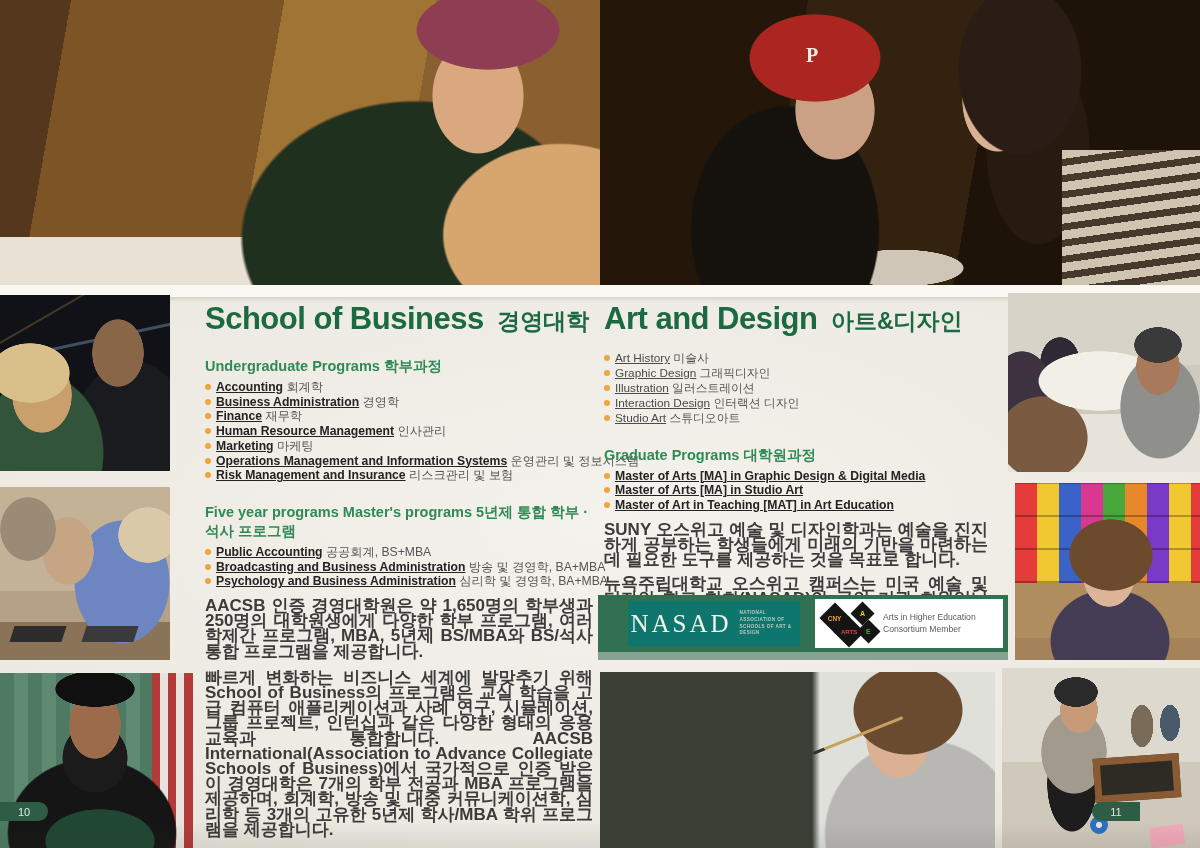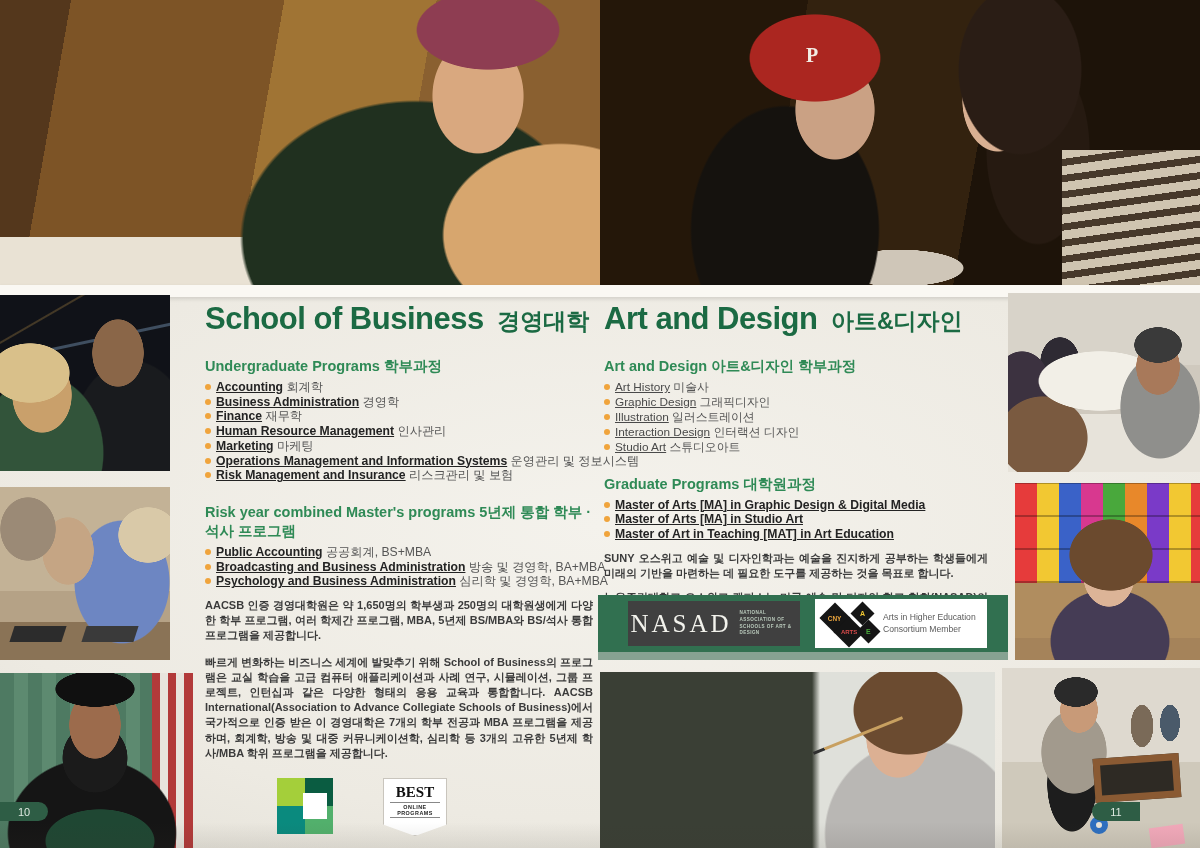--- a/index.html
+++ b/index.html
@@ -271,7 +271,6 @@
       <span class="title-en">Art and Design</span>
       <span class="title-ko">아트&amp;디자인</span>
     </div>
-    <div class="subhead">Art and Design 아트&amp;디자인 학부과정</div>
     <ul class="bullets u-list">
 
         <li><span class="dot"></span><span class="en">Art History</span> <span class="ko">미술사</span></li>

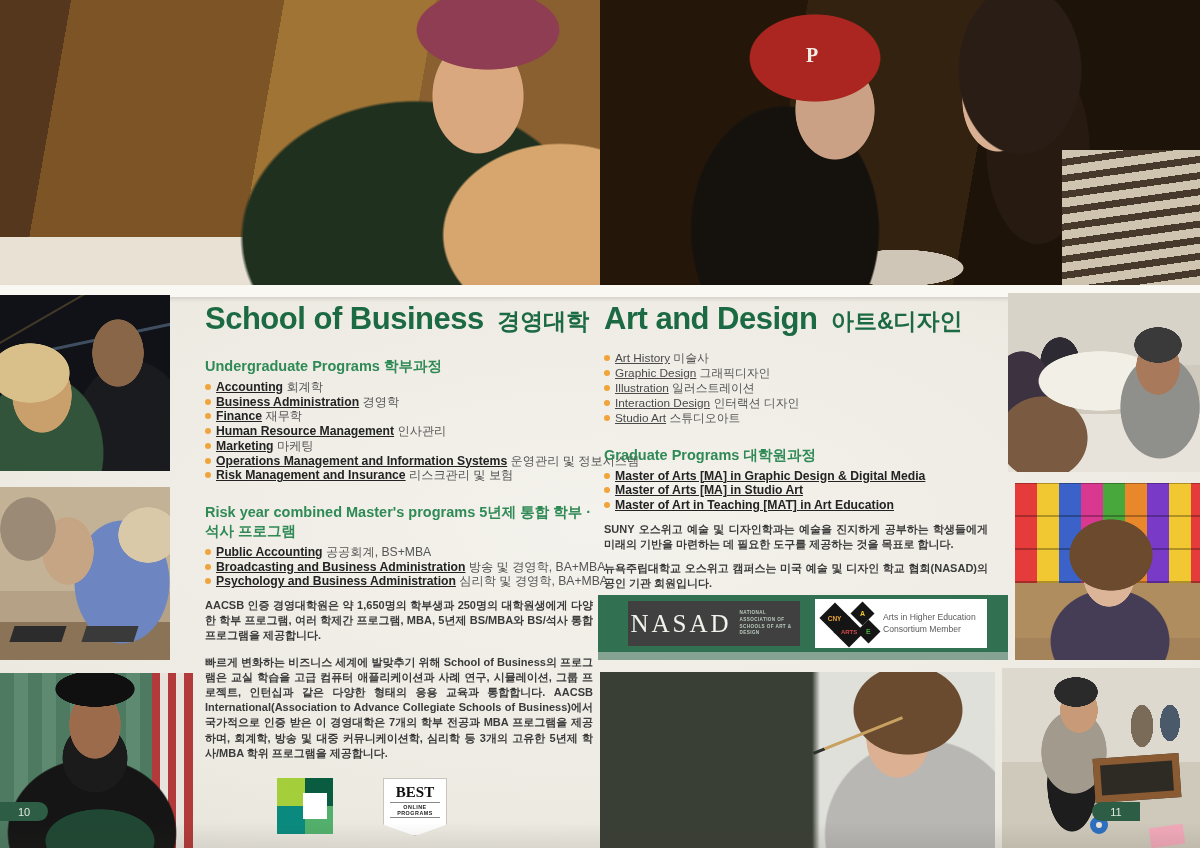--- a/index.html
+++ b/index.html
@@ -236,7 +236,7 @@
         <li><span class="dot"></span><span class="en">Risk Management and Insurance</span> <span class="ko">리스크관리 및 보험</span></li>
 
     </ul>
-    <div class="subhead">Risk year combined Master's programs 5년제 통합 학부 · 석사 프로그램</div>
+    <div class="subhead">Five year programs Master's programs 5년제 통합 학부 · 석사 프로그램</div>
     <ul class="bullets">
 
         <li><span class="dot"></span><span class="en">Public Accounting</span> <span class="ko">공공회계, BS+MBA</span></li>

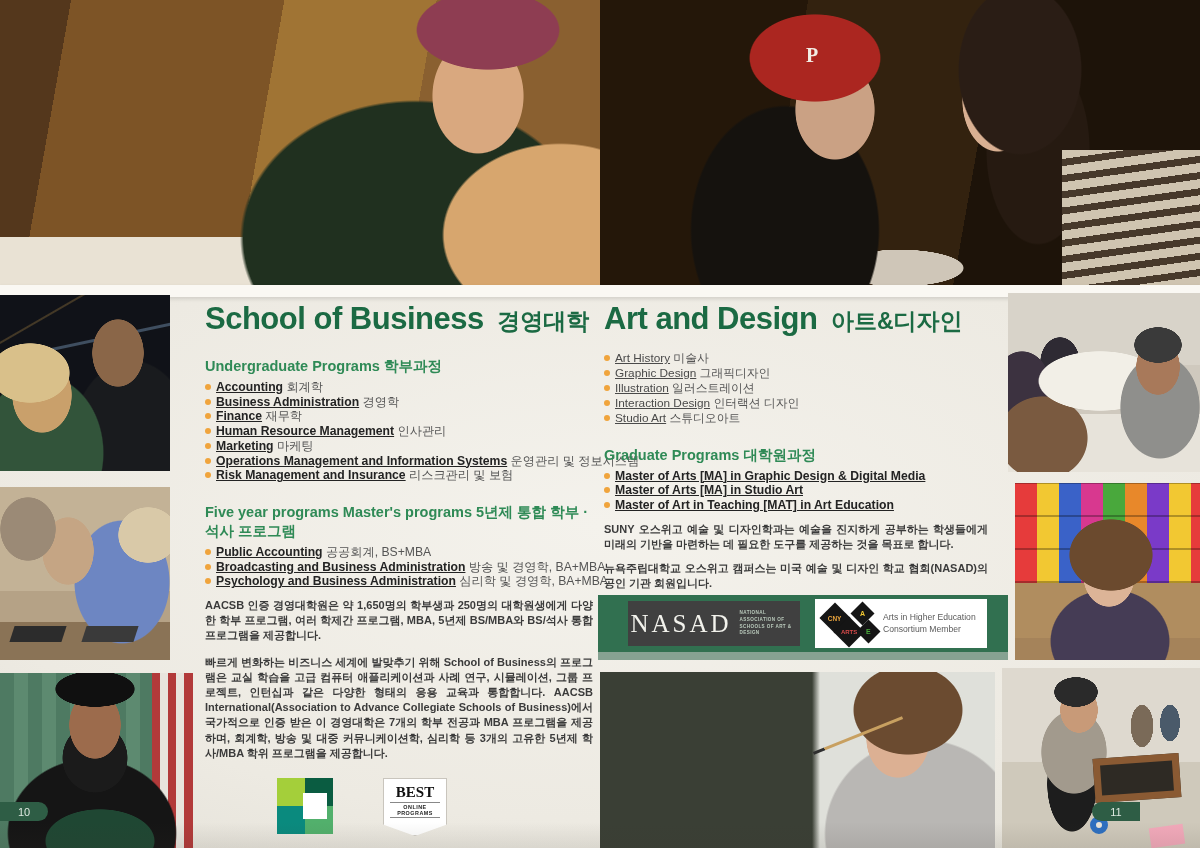--- a/index.html
+++ b/index.html
@@ -136,7 +136,7 @@
   ul.bullets .en { font-weight:bold; color:#232323;text-decoration:underline; }
   #art-col ul.u-list li { font-size:11.8px; line-height:14.9px; }
   #art-col ul.u-list .en { font-weight:normal; color:#4a4a4a; }
-  .para { font-size:11px; font-weight:bold; line-height:15.2px; color:#3b3b3b;
+  .para { font-size:17px; font-weight:bold; line-height:15.2px; color:#3b3b3b;
           text-align:justify; margin:9px 0 0; }
   #biz-col .para + .para { margin-top:11px; }
   #biz-col .subhead.last { margin-top:14px; }

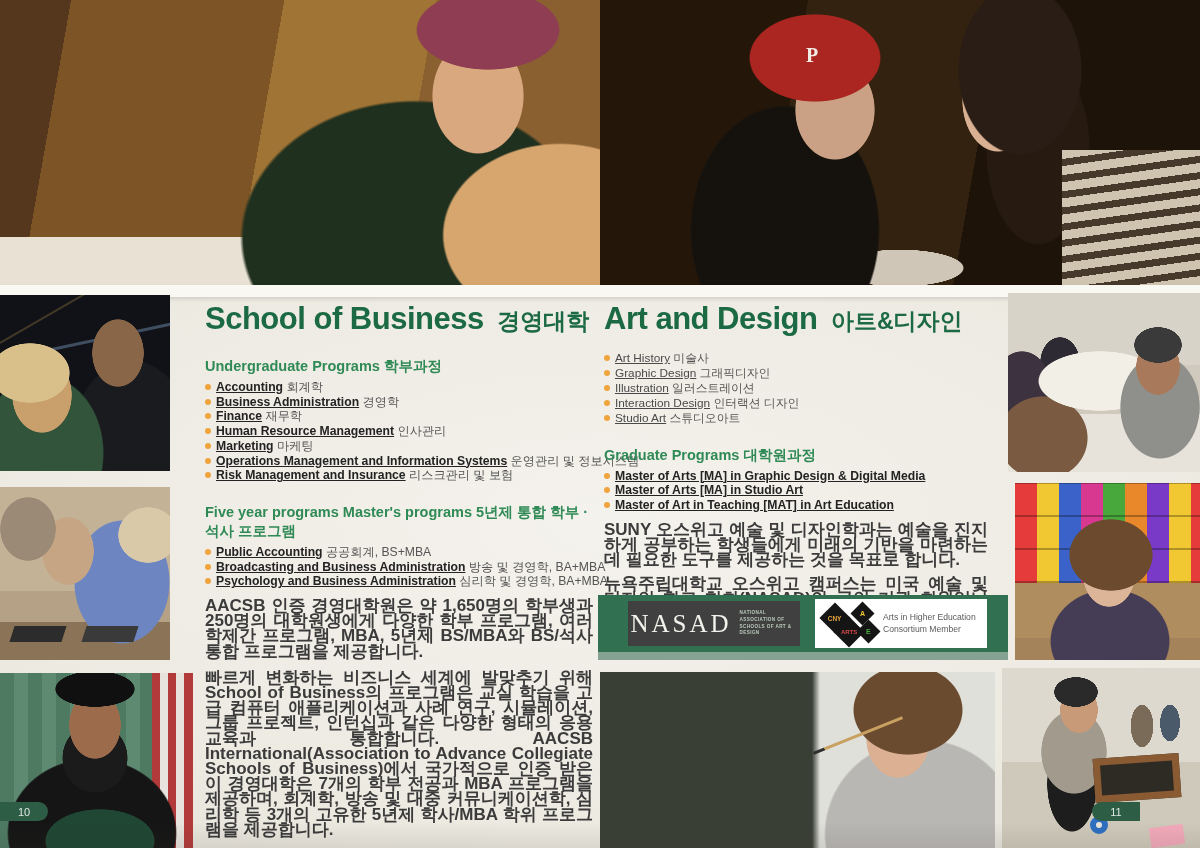--- a/index.html
+++ b/index.html
@@ -160,7 +160,7 @@
   .nasad-band { position:absolute; left:598px; top:595px; width:410px; height:57px;
       background:#317050; display:flex; align-items:center; }
   .nasad-band-sub { position:absolute; left:598px; top:652px; width:410px; height:8px; background:#86a292; }
-  .nasad-box { margin-left:30px; width:172px; height:45px; background:#404040;
+  .nasad-box { margin-left:30px; width:172px; height:45px; background:#0f766e;
       display:flex; align-items:center; justify-content:center; gap:8px; }
   .nasad-name { font-family:"Liberation Serif", serif; font-size:25px; color:#f2f2ec; letter-spacing:3px; }
   .nasad-sub { width:58px; font-size:4.6px; font-weight:bold; color:#b9c9bb; letter-spacing:.4px;

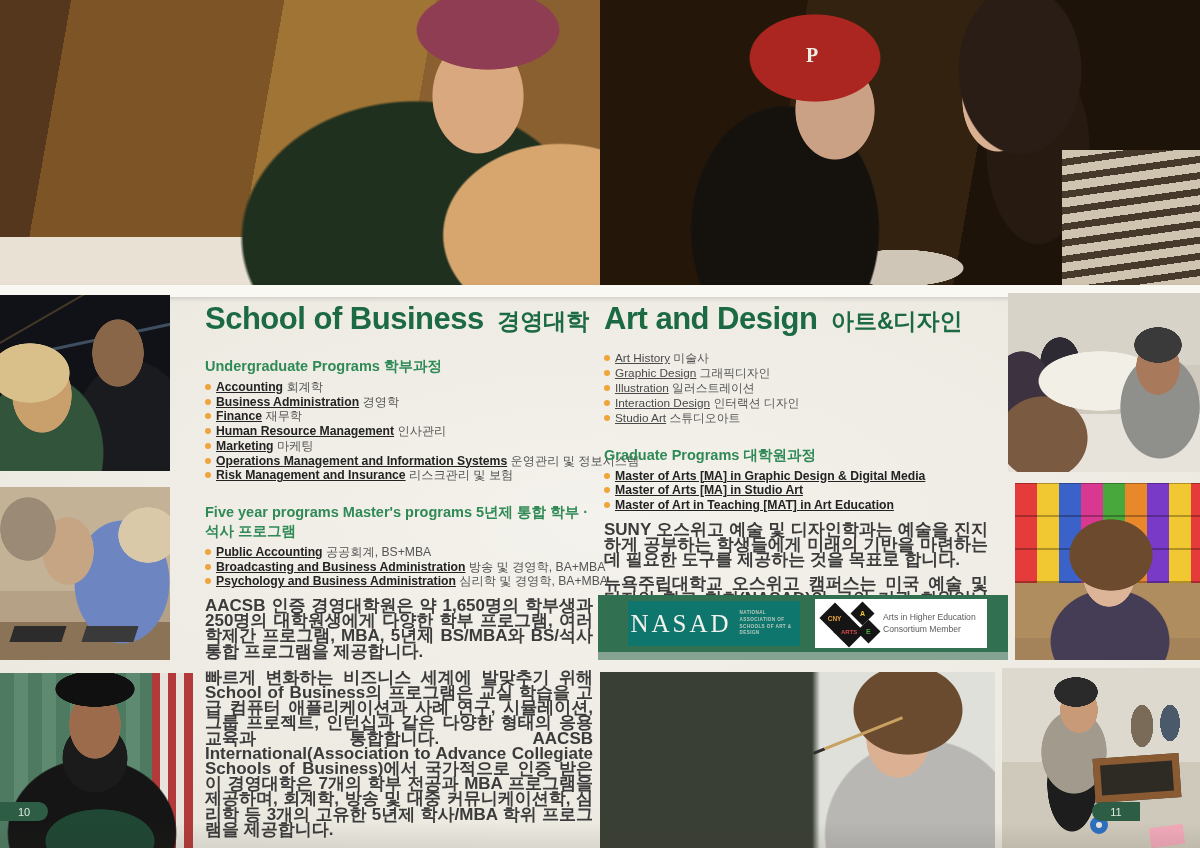--- a/index.html
+++ b/index.html
@@ -165,7 +165,7 @@
   .nasad-name { font-family:"Liberation Serif", serif; font-size:25px; color:#f2f2ec; letter-spacing:3px; }
   .nasad-sub { width:58px; font-size:4.6px; font-weight:bold; color:#b9c9bb; letter-spacing:.4px;
       text-transform:uppercase; line-height:1.5; }
-  .cny-box { margin-left:15px; width:172px; height:49px; background:#fff;
+  .cny-box { margin-left:15px; width:188px; height:49px; background:#fff;
       display:flex; align-items:center; padding:0 5px; gap:5px; }
   .diamonds { position:relative; width:58px; height:46px; flex:none; }
   .dia { position:absolute; background:#151515; transform:rotate(45deg);

